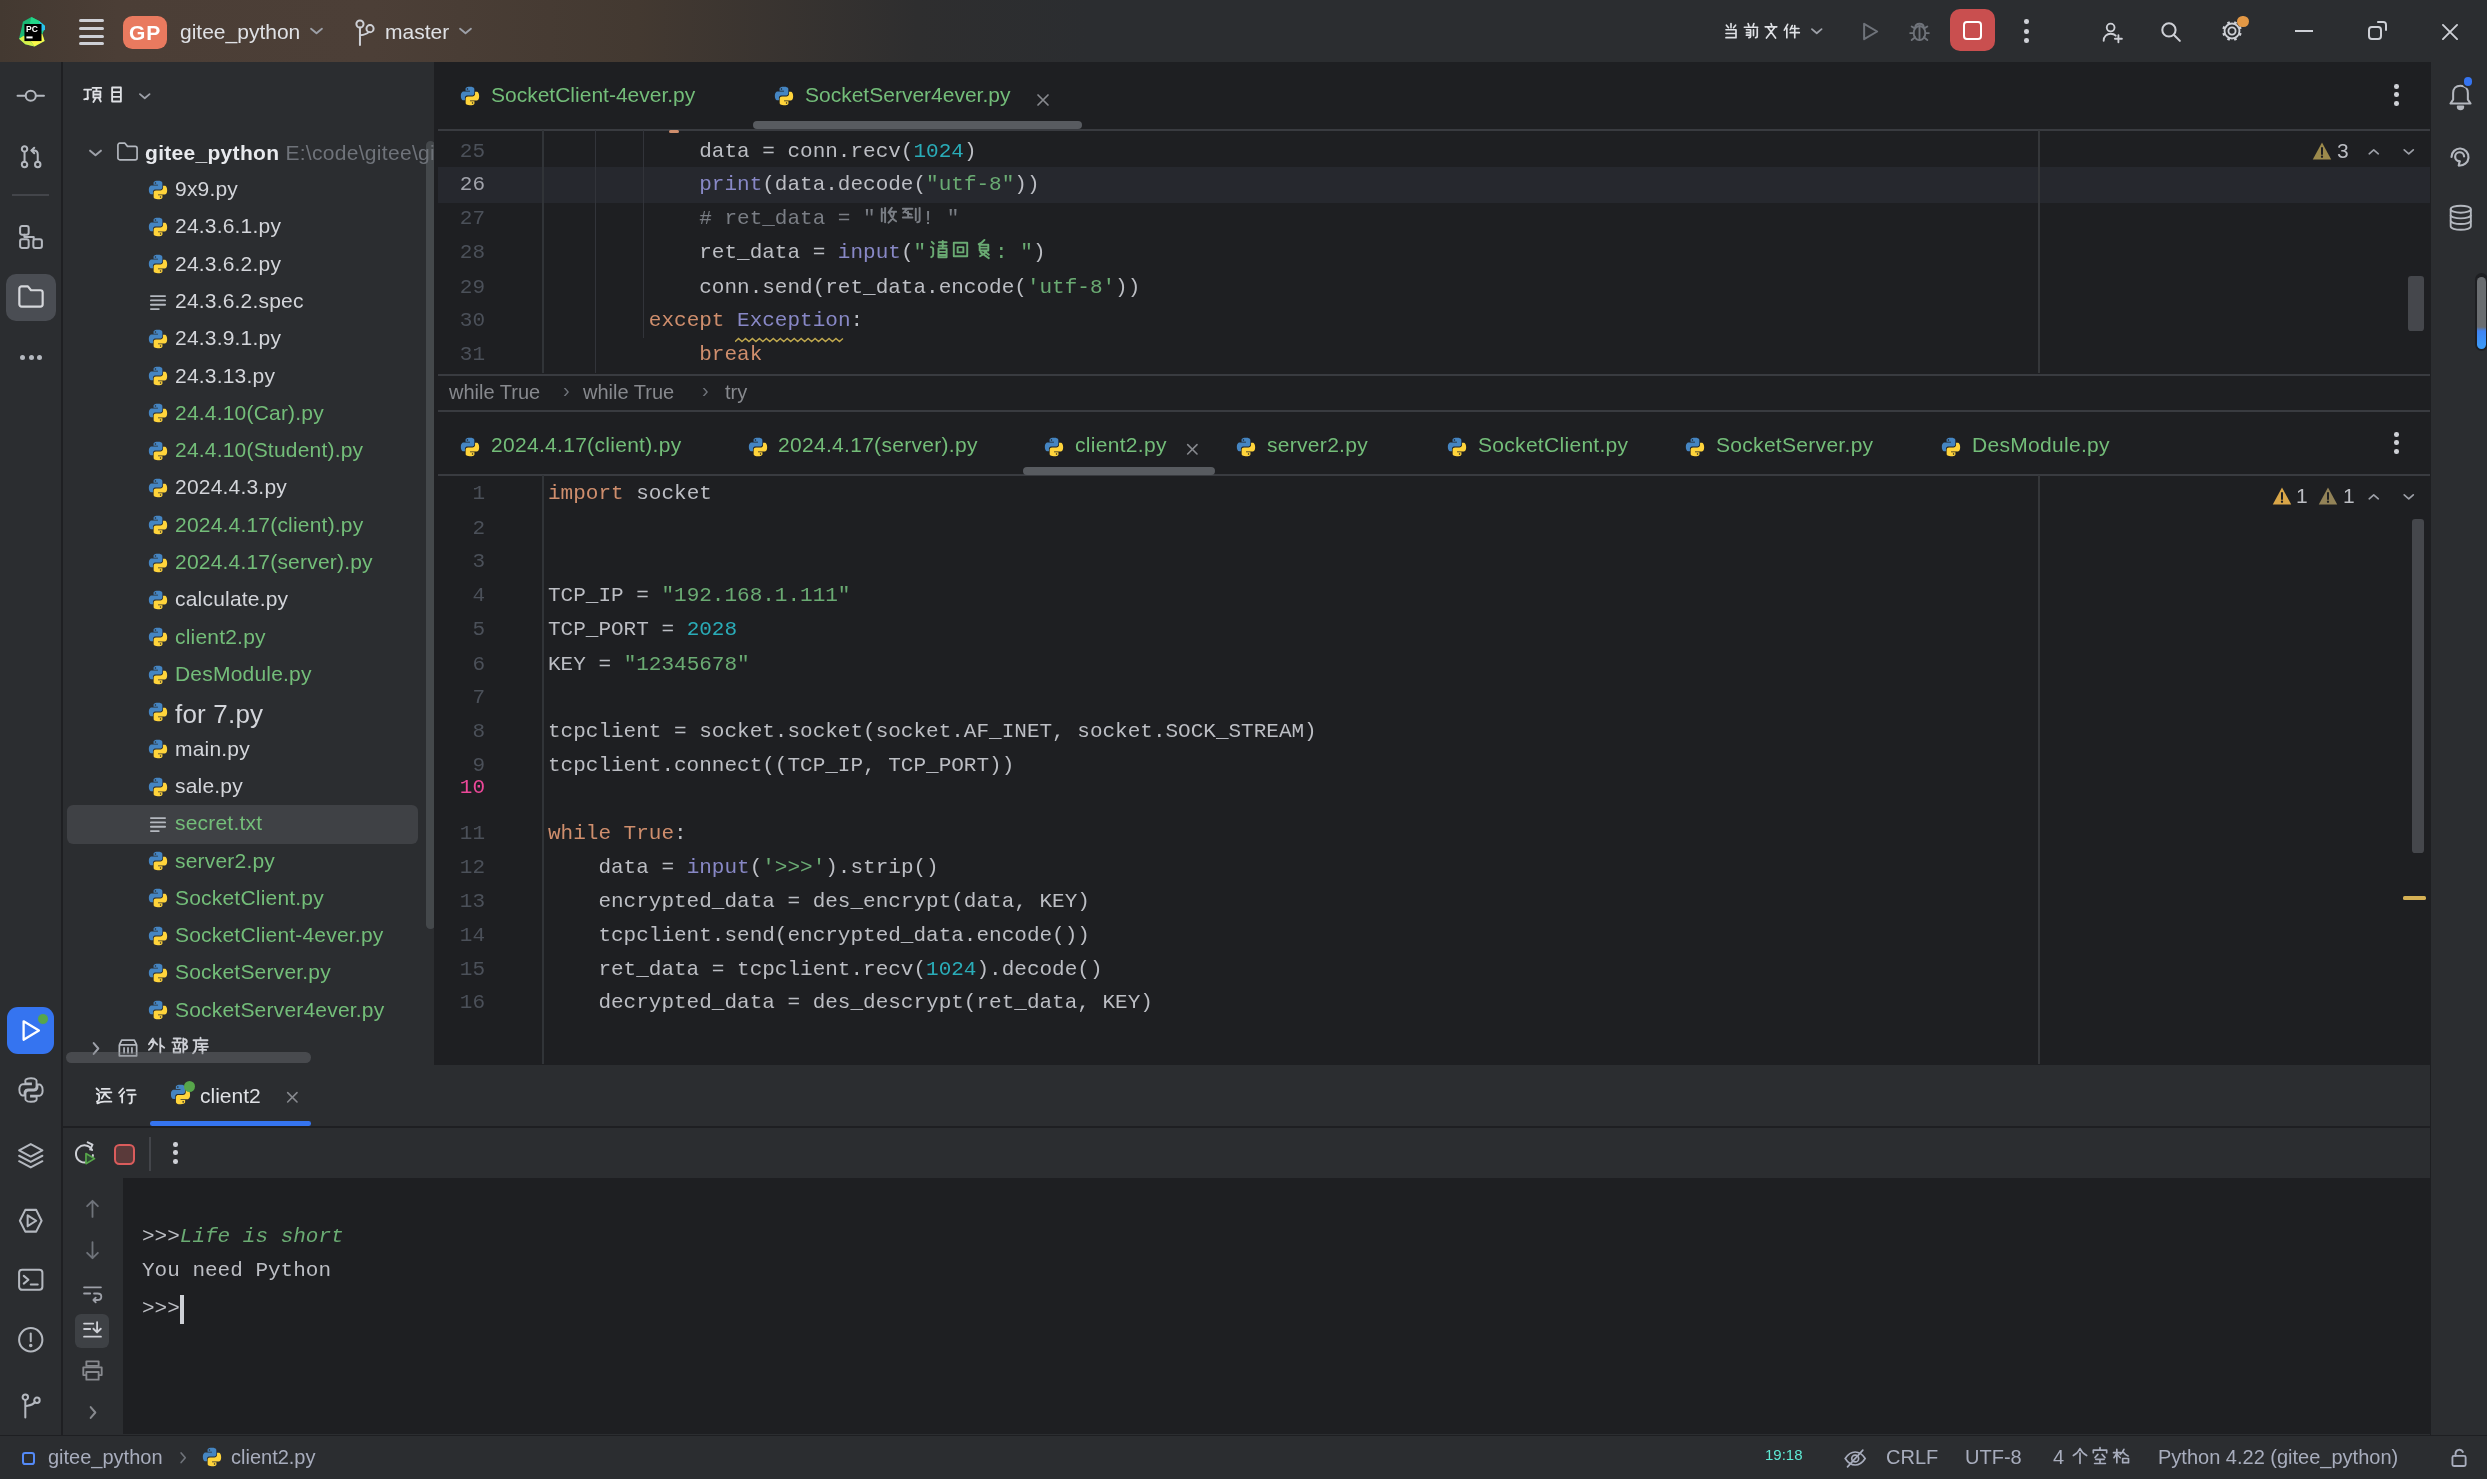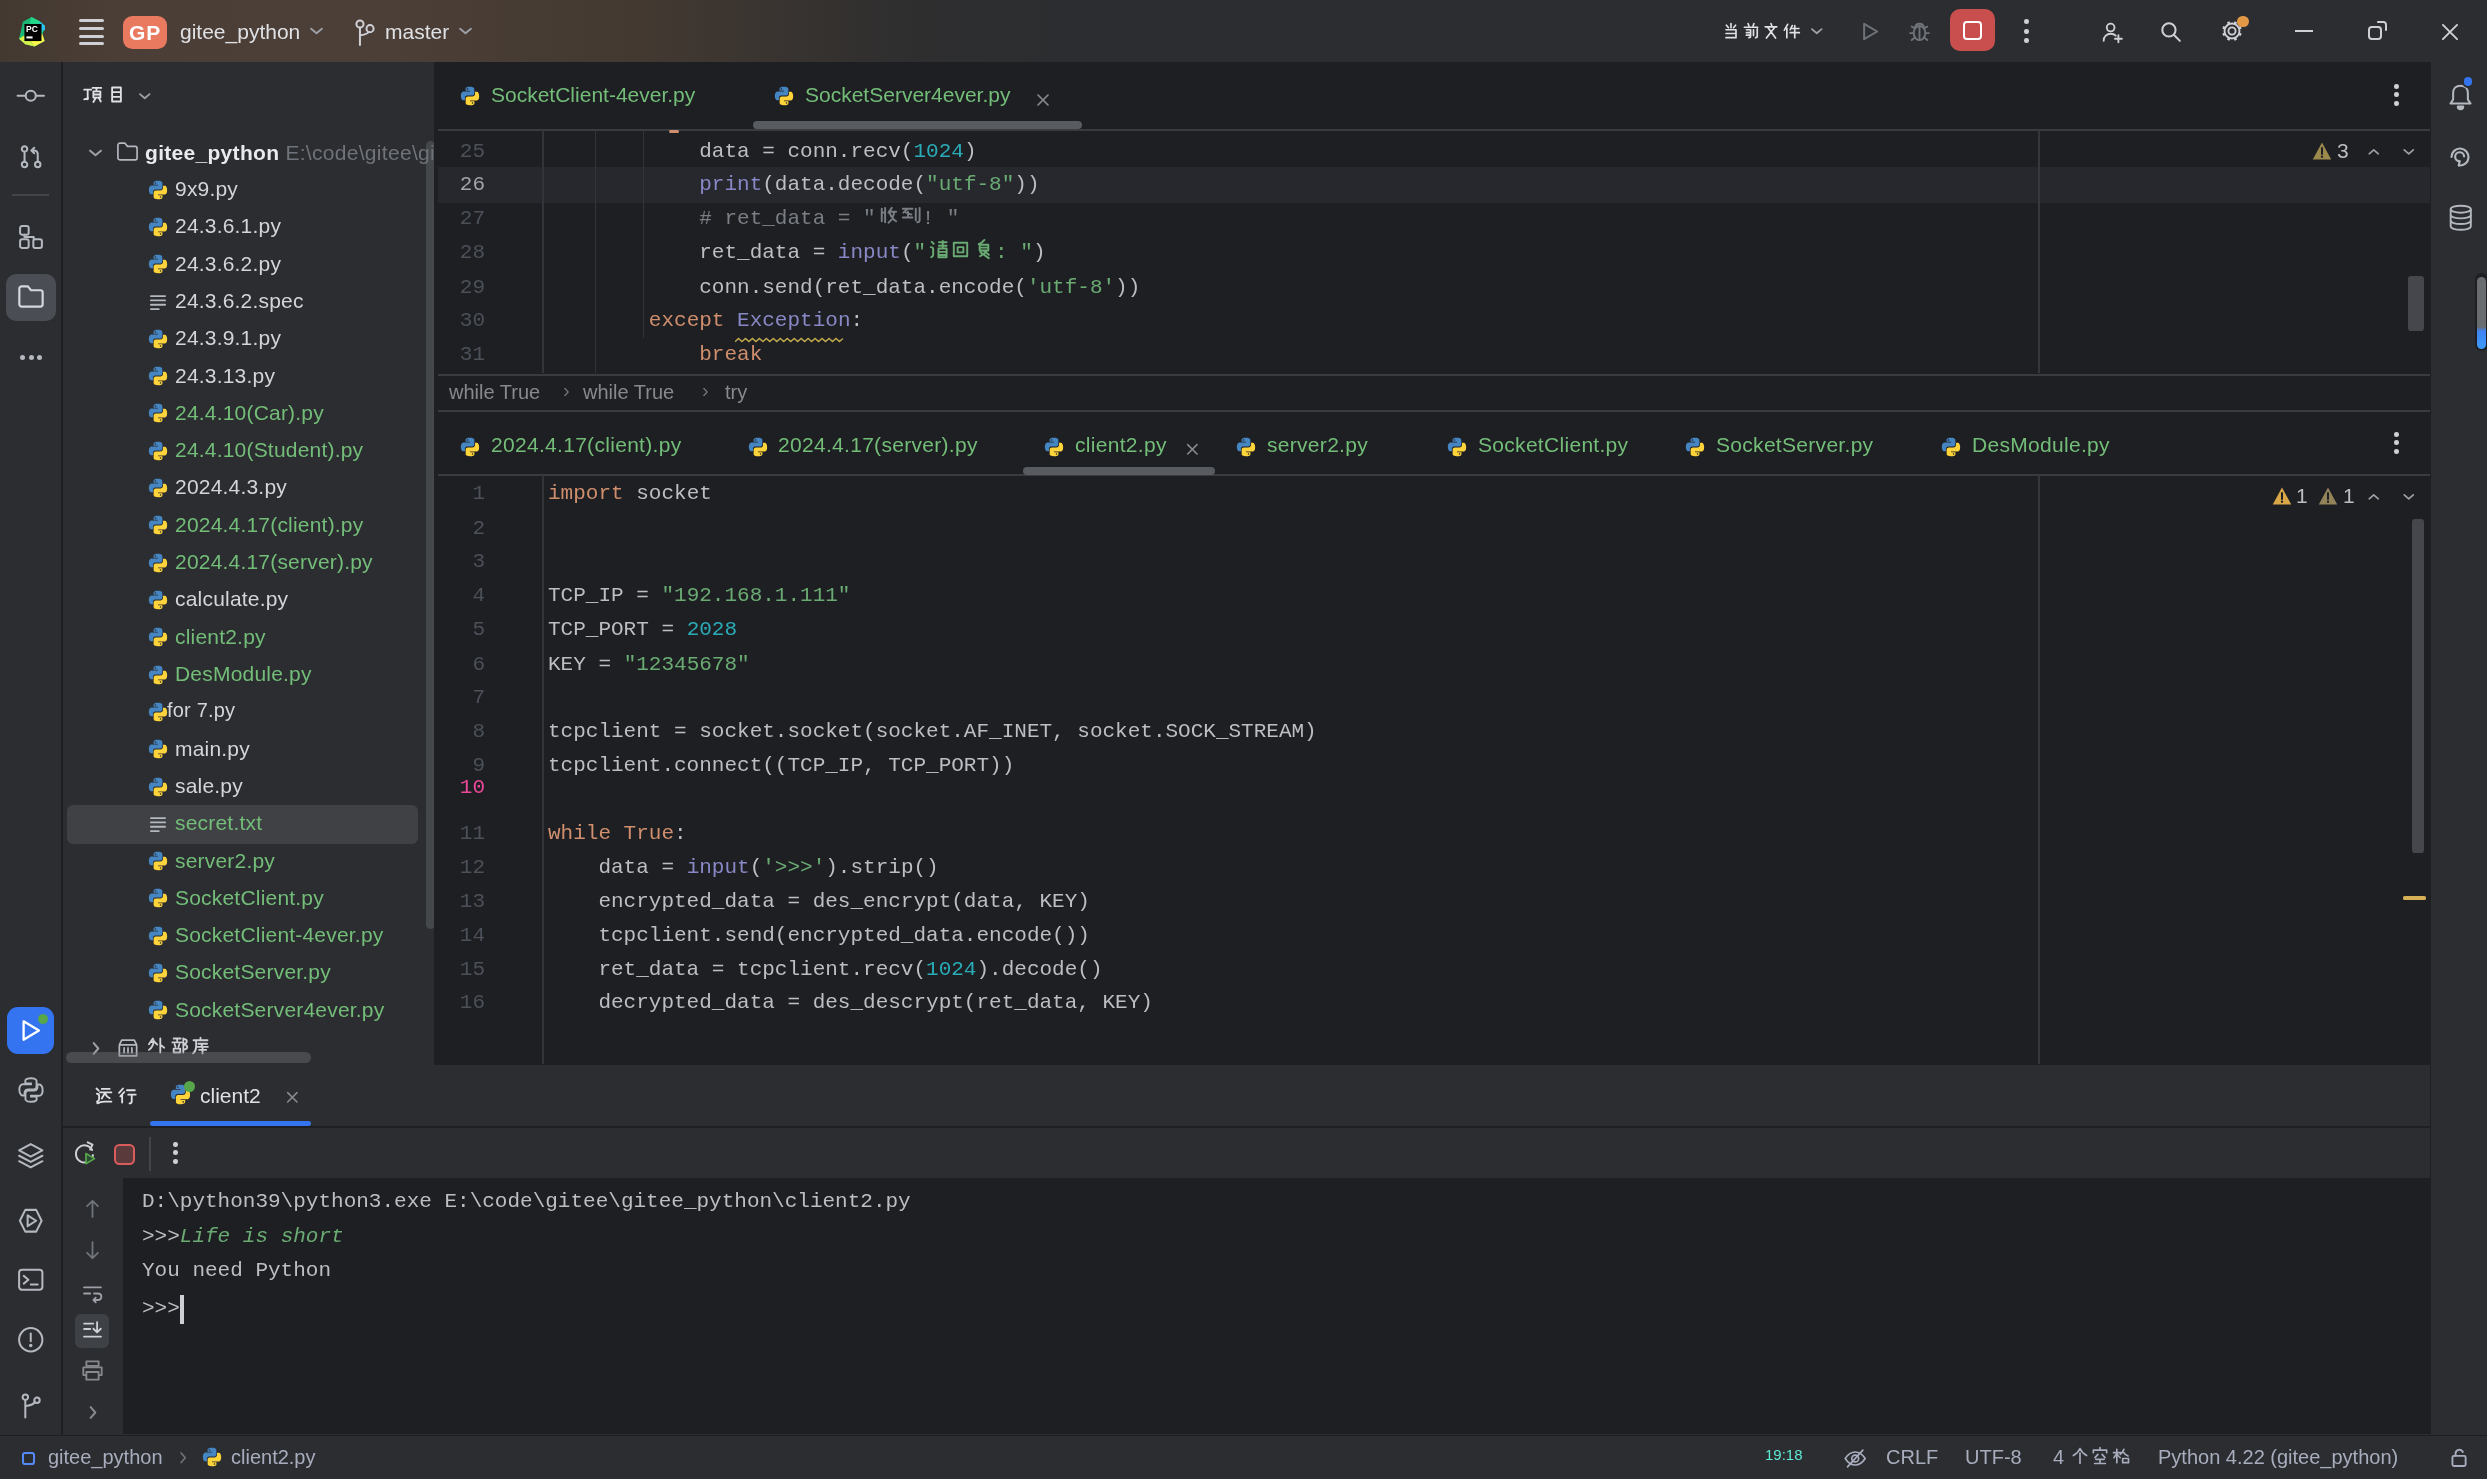--- a/index.html
+++ b/index.html
@@ -258,7 +258,7 @@
 <svg class="a" style="left:84px;top:639px" width="22" height="22" viewBox="0 0 28 28">
       <use href="#py"></use>
     </svg>
-<div class="a" style="left:104px;top:637px;font-size:20px;color:#d3d5da;letter-spacing:0.2px">for 7.py</div>
+<div class="a" style="left:112px;top:637px;font-size:26px;color:#d3d5da;letter-spacing:0.2px">for 7.py</div>
 <svg class="a" style="left:84px;top:676px" width="22" height="22" viewBox="0 0 28 28">
       <use href="#py"></use>
     </svg>

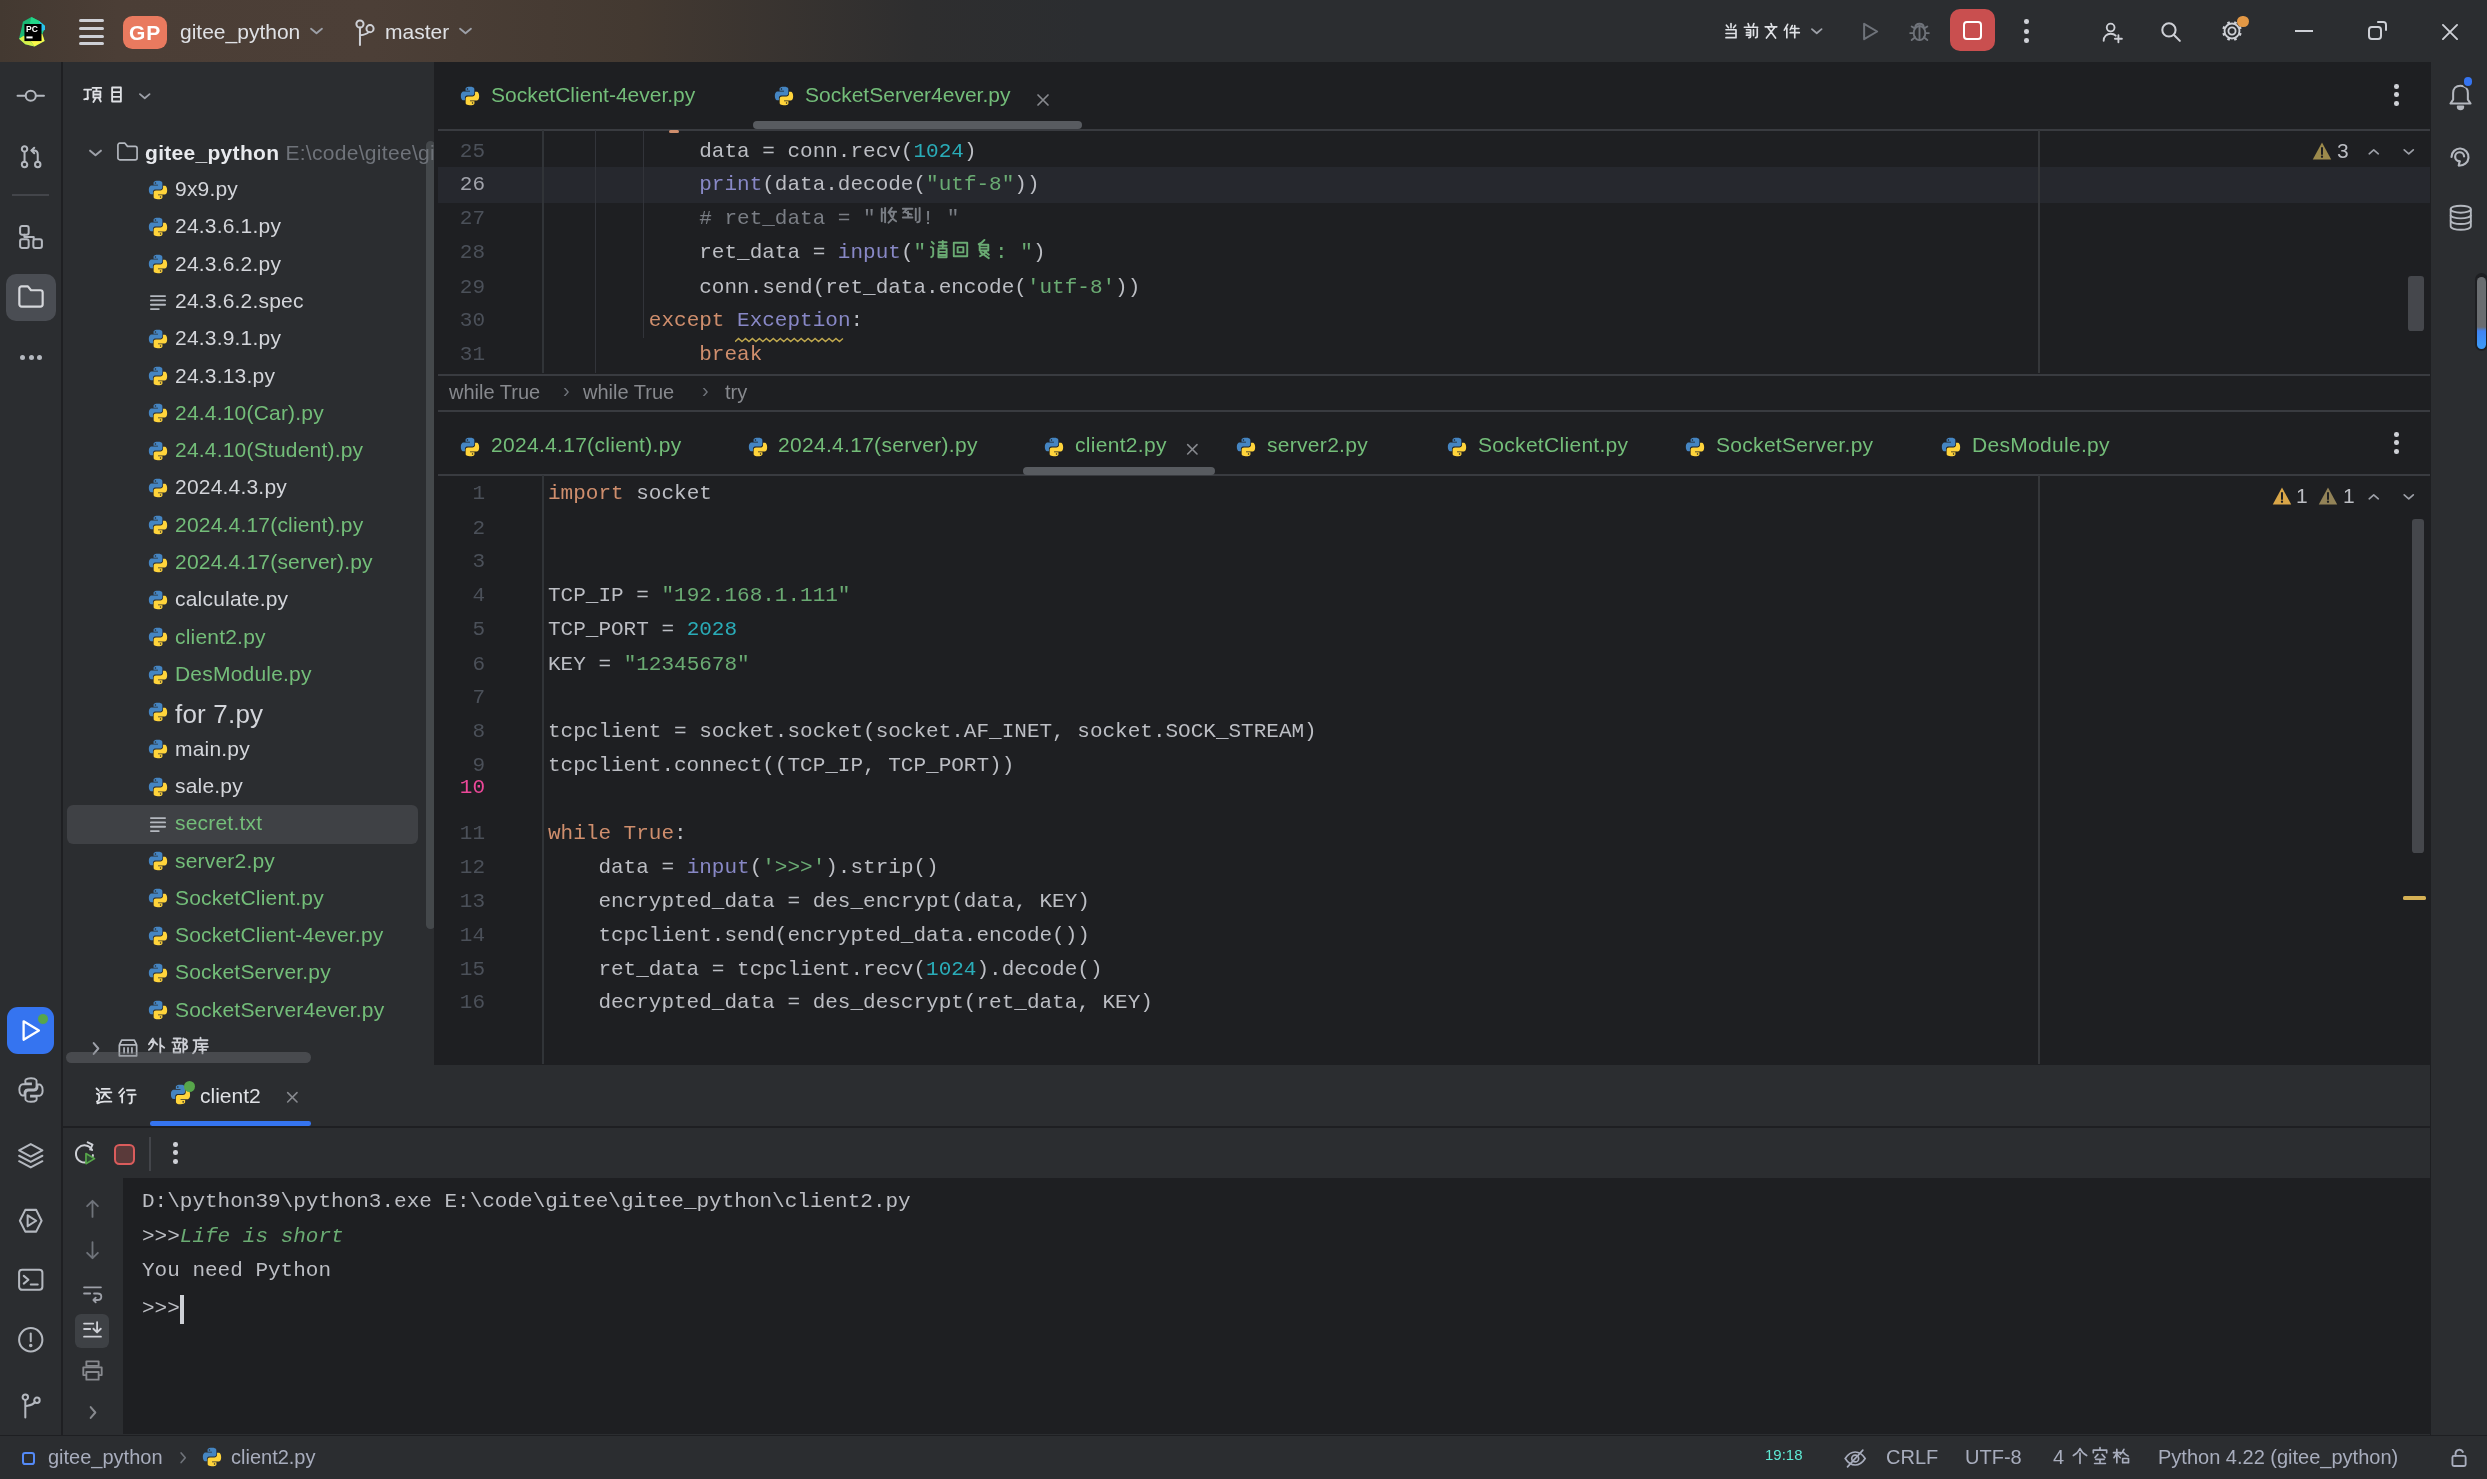--- a/index.html
+++ b/index.html
@@ -533,7 +533,6 @@
 <svg class="a" style="left:22.5px;top:339px" width="14" height="17" viewBox="0 0 18 22">
       <path d="M6 4l6 7-6 7" stroke="#87898e" stroke-width="2.6" fill="none" stroke-linecap="round" stroke-linejoin="round"></path>
     </svg>
-<div class="a mono" style="left:79px;top:120px;line-height:34px"><span style="color:#bcbec4">D:\python39\python3.exe E:\code\gitee\gitee_python\client2.py</span></div>
 <div class="a mono" style="left:79px;top:155px;line-height:34px"><span style="color:#bcbec4">&gt;&gt;&gt;</span><span style="color:#6aab73;font-style:italic">Life is short</span></div>
 <div class="a mono" style="left:79px;top:189px;line-height:34px"><span style="color:#bcbec4">You need Python</span></div>
 <div class="a mono" style="left:79px;top:227px;line-height:34px"><span style="color:#bcbec4">&gt;&gt;&gt;</span></div>

